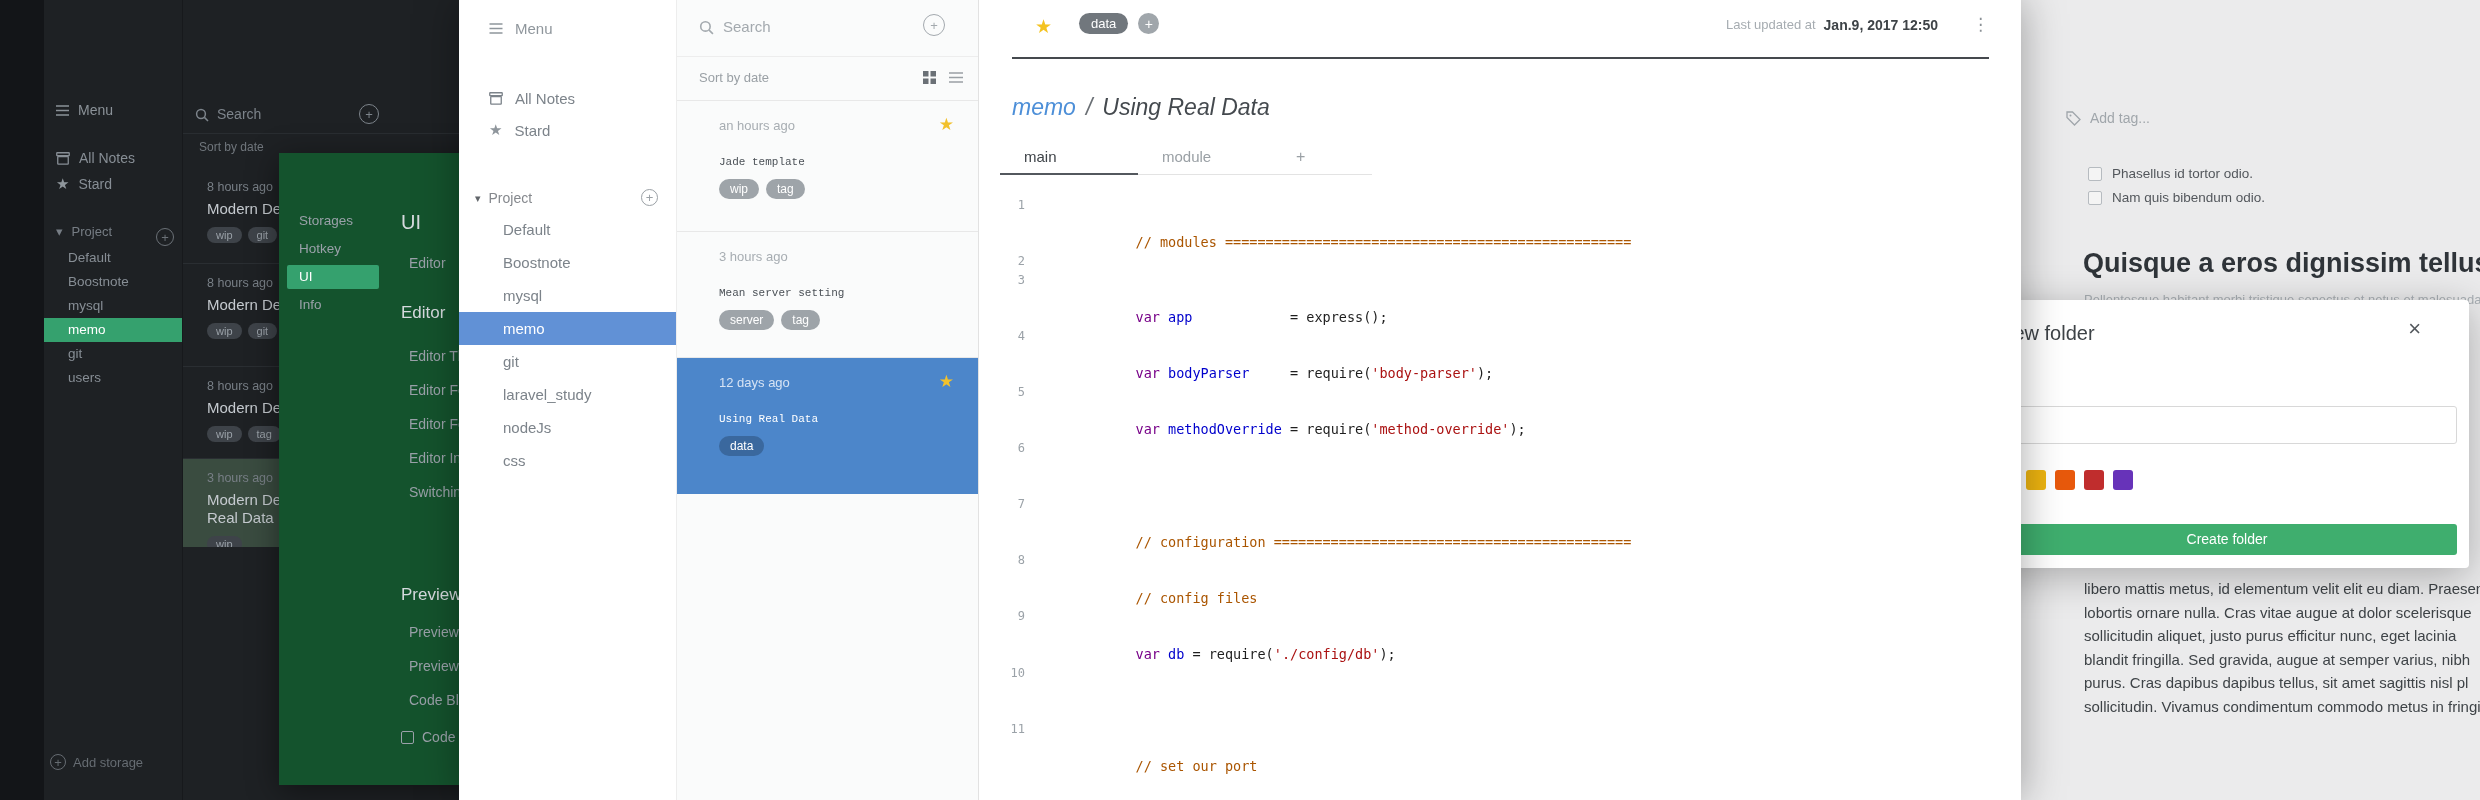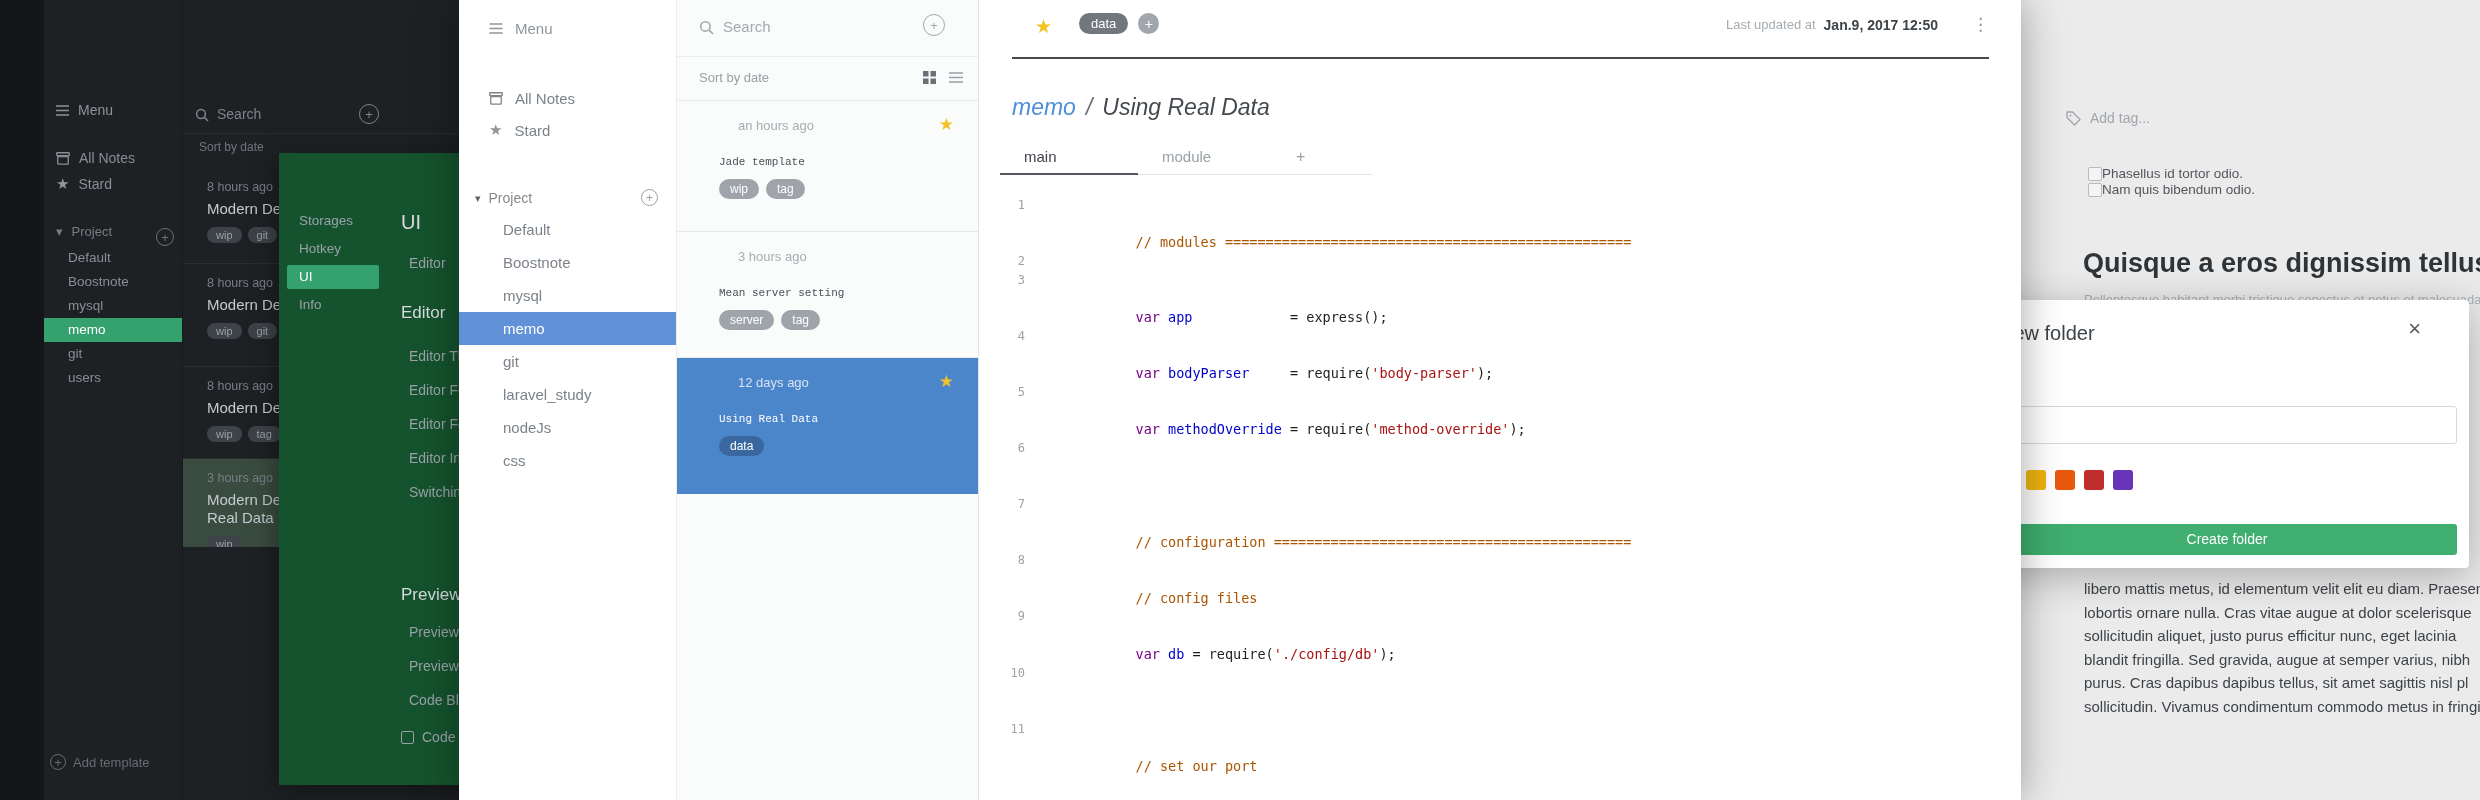--- a/index.html
+++ b/index.html
@@ -109,7 +109,7 @@
   .note-card{position:relative;padding:17px 24px 0 42px;border-bottom:1px solid #e8e8e8;overflow:hidden;}
   .ncA{height:131px}.ncB{height:141px}.ncC{height:126px}.ncD{height:136px}
   .note-card.selected{background:#4c86ca;border-bottom-color:transparent;}
-  .nc-time{font-size:13px;color:#a7adb2;margin-left:19px;}
+  .nc-time{font-size:13px;color:#a7adb2;}
   .note-card.selected .nc-time{color:#d6e3f4;}
   .nc-star{position:absolute;right:24px;top:13px;font-size:17px;color:#f2c12c;}
   .nc-title{margin-top:23px;font-size:11px;color:#4b5157;white-space:nowrap;font-family:Liberation Mono, monospace;}

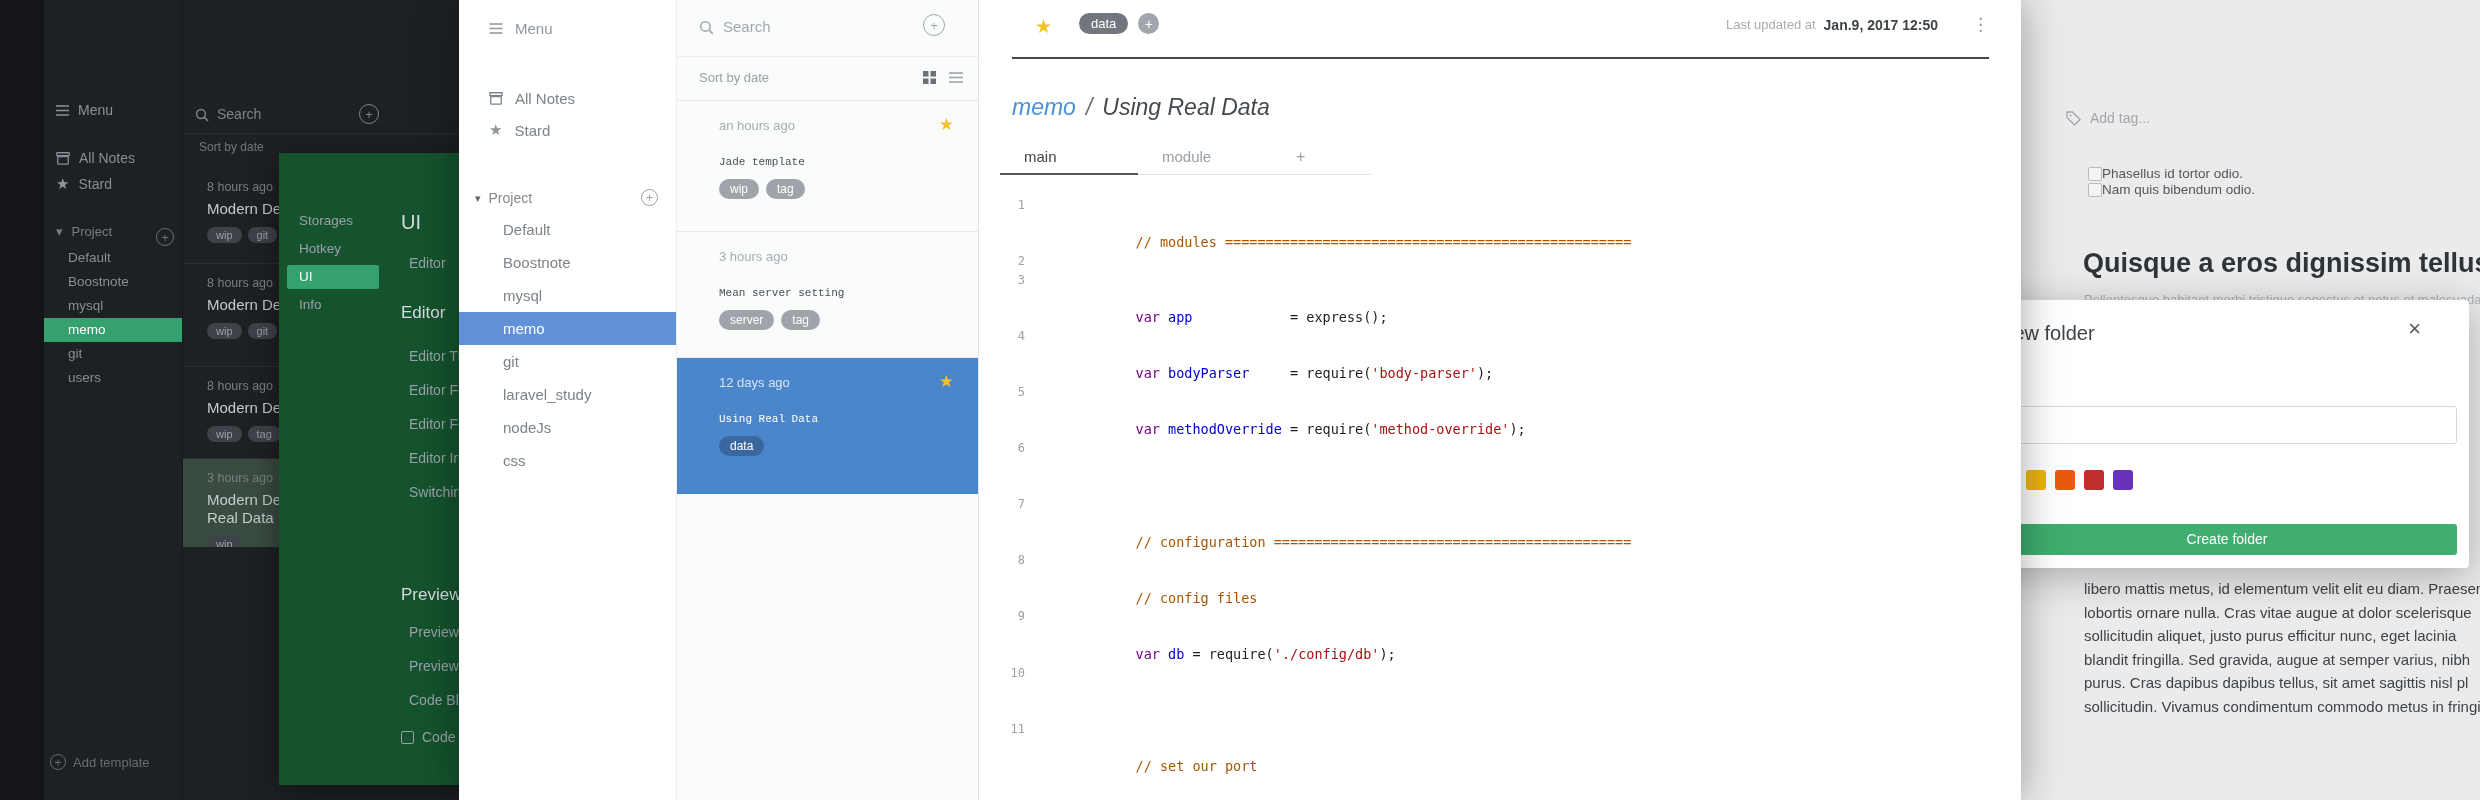--- a/index.html
+++ b/index.html
@@ -60,7 +60,7 @@
   
   #right-win{position:absolute;left:1980px;top:0;width:500px;height:800px;background:#ebebec;z-index:1;overflow:hidden;}
   #rw-addtag{position:absolute;left:86px;top:110px;display:flex;gap:9px;align-items:center;color:#a0a6ab;font-size:14px;}
-  .rw-check{position:absolute;left:108px;display:flex;align-items:center;font-size:13.5px;color:#53575c;white-space:nowrap;}
+  .rw-check{position:absolute;left:108px;display:flex;gap:10px;align-items:center;font-size:13.5px;color:#53575c;white-space:nowrap;}
   #rw-cb1{top:166px}#rw-cb2{top:182px}
   .rw-box{width:14px;height:14px;border:1px solid #b6bbc0;background:#f4f4f4;border-radius:2px;flex:none;}
   #rw-heading{position:absolute;left:103px;top:248px;width:397px;font-size:27px;font-weight:bold;color:#2f3439;

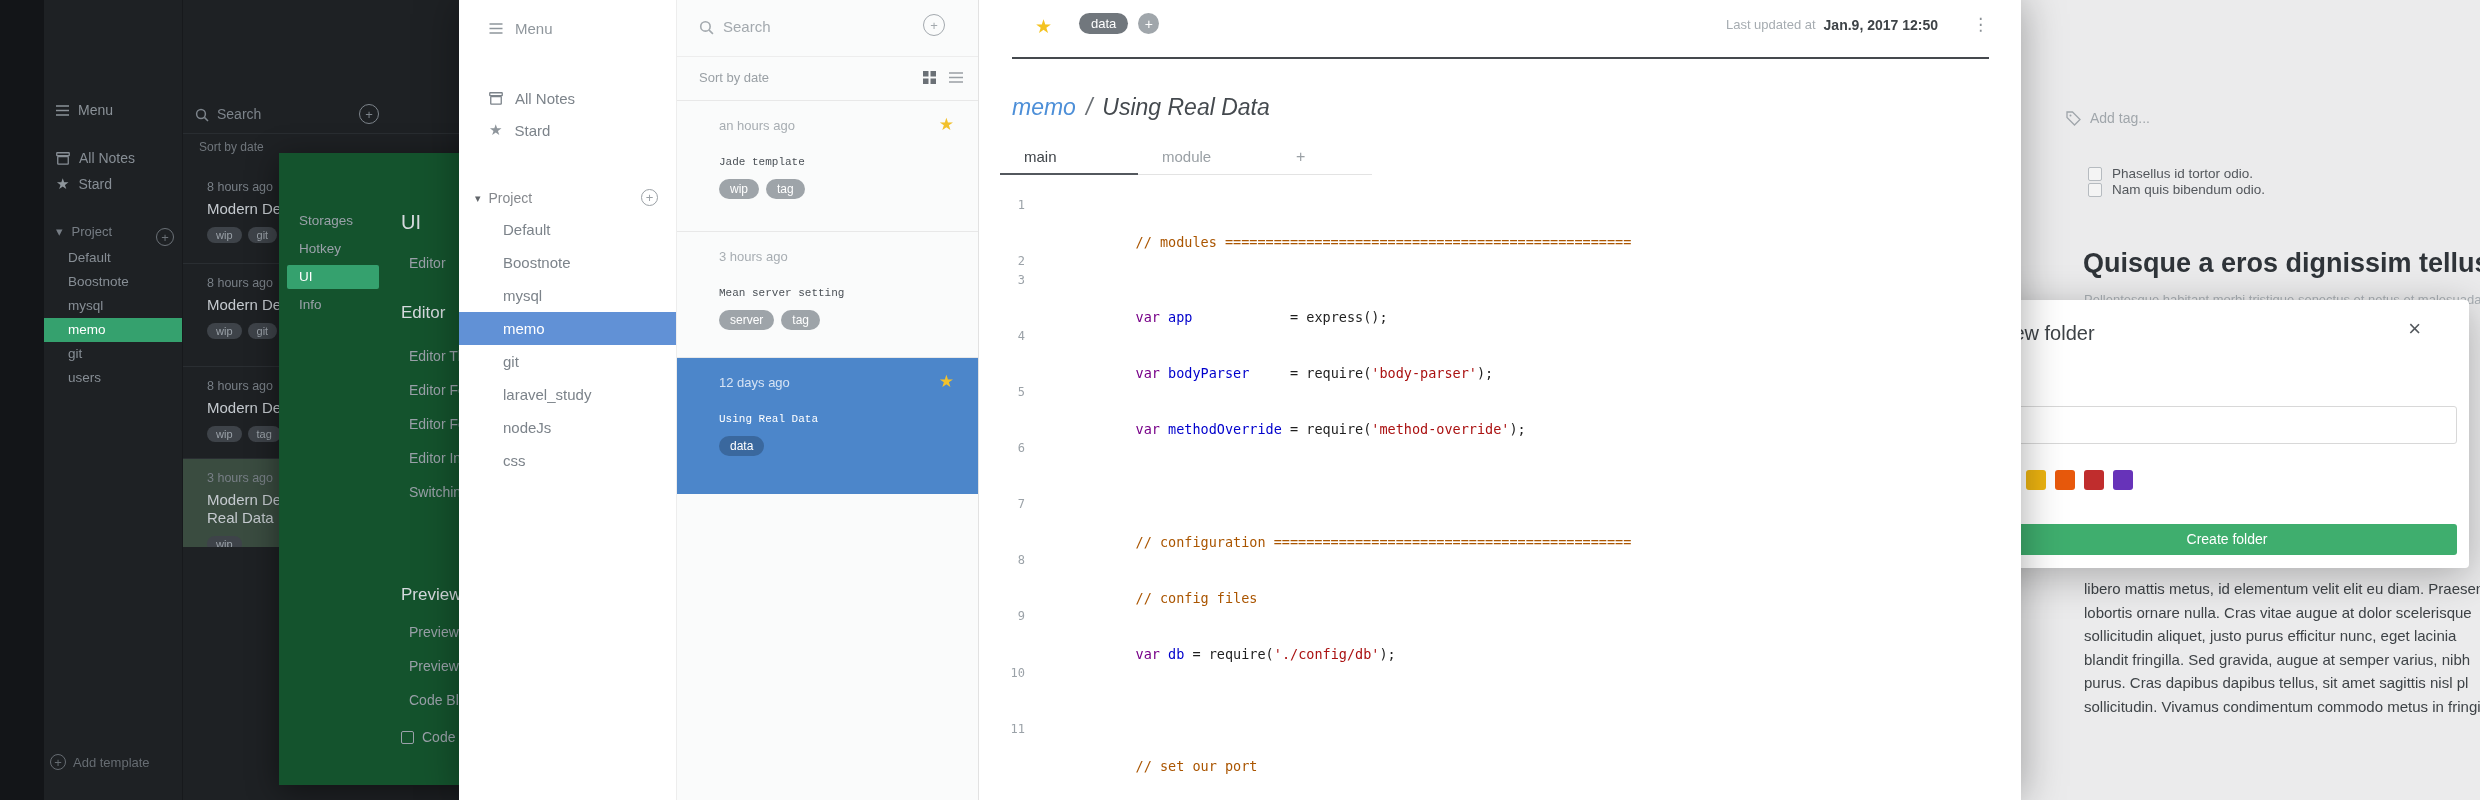--- a/index.html
+++ b/index.html
@@ -61,7 +61,7 @@
   #right-win{position:absolute;left:1980px;top:0;width:500px;height:800px;background:#ebebec;z-index:1;overflow:hidden;}
   #rw-addtag{position:absolute;left:86px;top:110px;display:flex;gap:9px;align-items:center;color:#a0a6ab;font-size:14px;}
   .rw-check{position:absolute;left:108px;display:flex;gap:10px;align-items:center;font-size:13.5px;color:#53575c;white-space:nowrap;}
-  #rw-cb1{top:166px}#rw-cb2{top:182px}
+  #rw-cb1{top:166px}#rw-cb2{top:190px}
   .rw-box{width:14px;height:14px;border:1px solid #b6bbc0;background:#f4f4f4;border-radius:2px;flex:none;}
   #rw-heading{position:absolute;left:103px;top:248px;width:397px;font-size:27px;font-weight:bold;color:#2f3439;
               white-space:nowrap;overflow:hidden;}

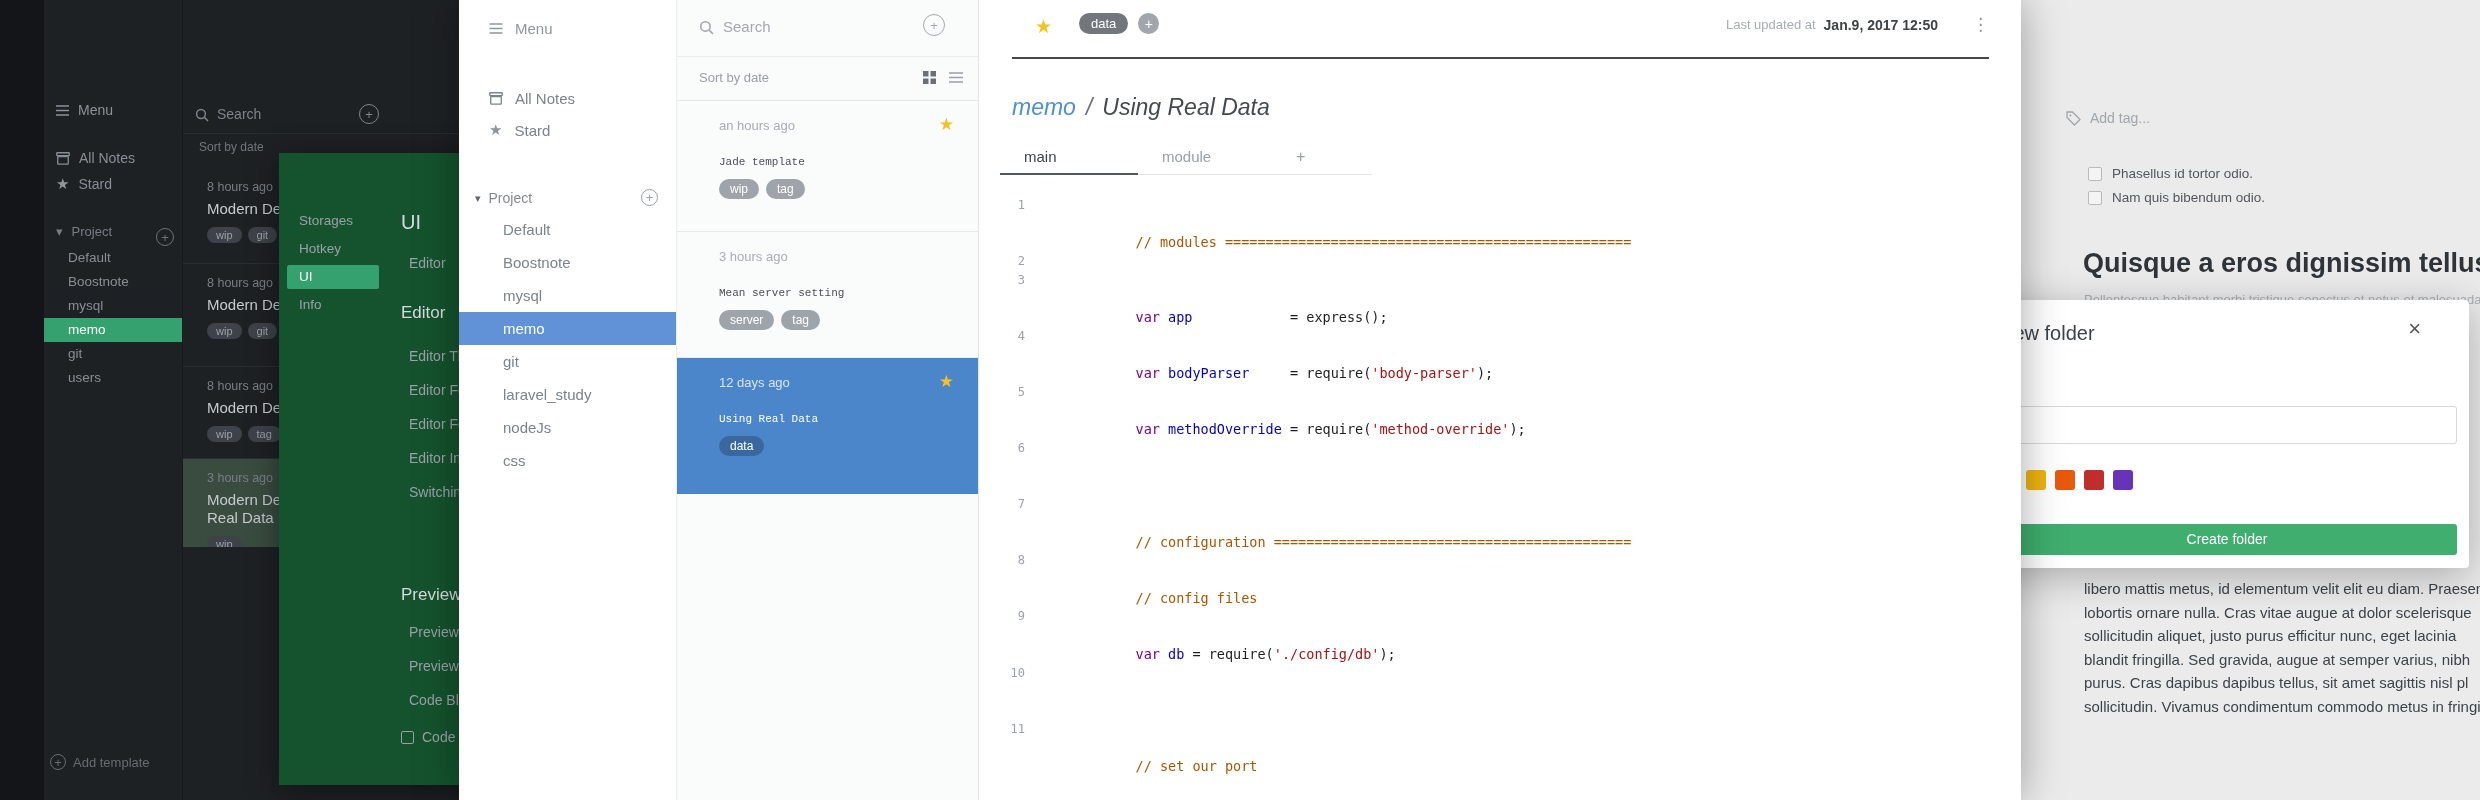--- a/index.html
+++ b/index.html
@@ -206,7 +206,7 @@
         <span class="plus-circle" style="width:16px;height:16px;">
             <i>+</i>
           </span>
-        <span>Add template</span>
+        <span>Add storage</span>
       </div>
     </div>
 

